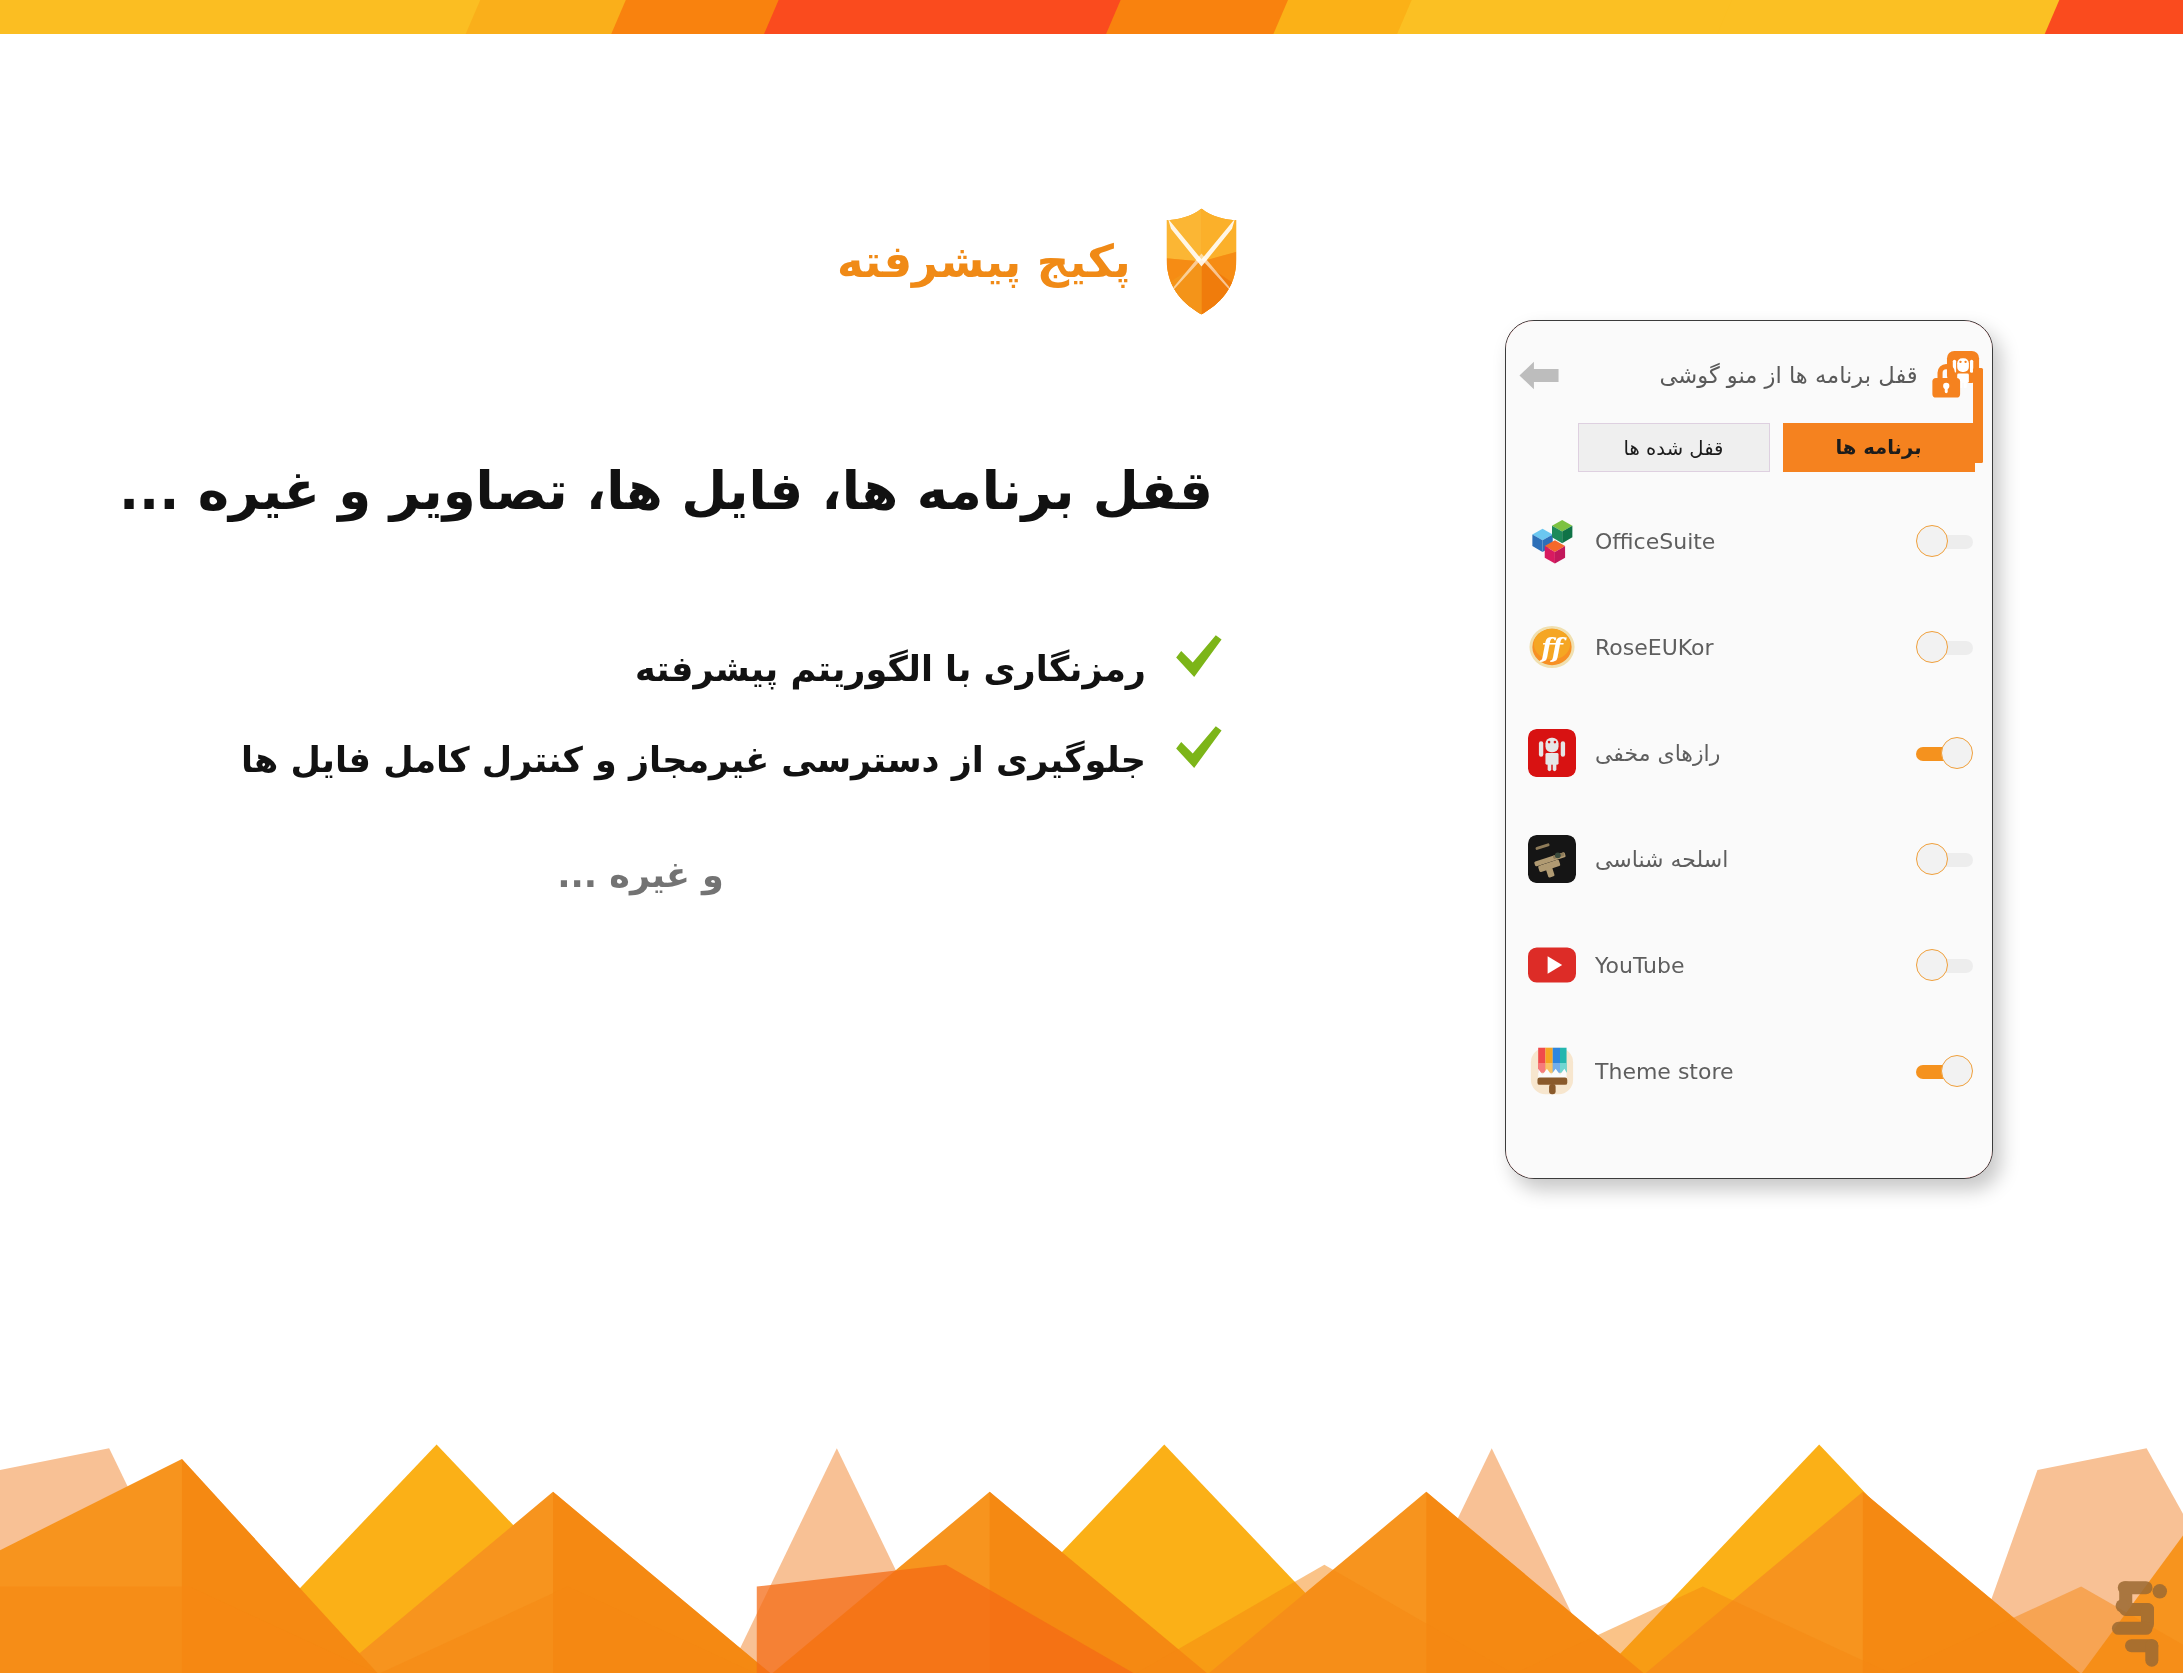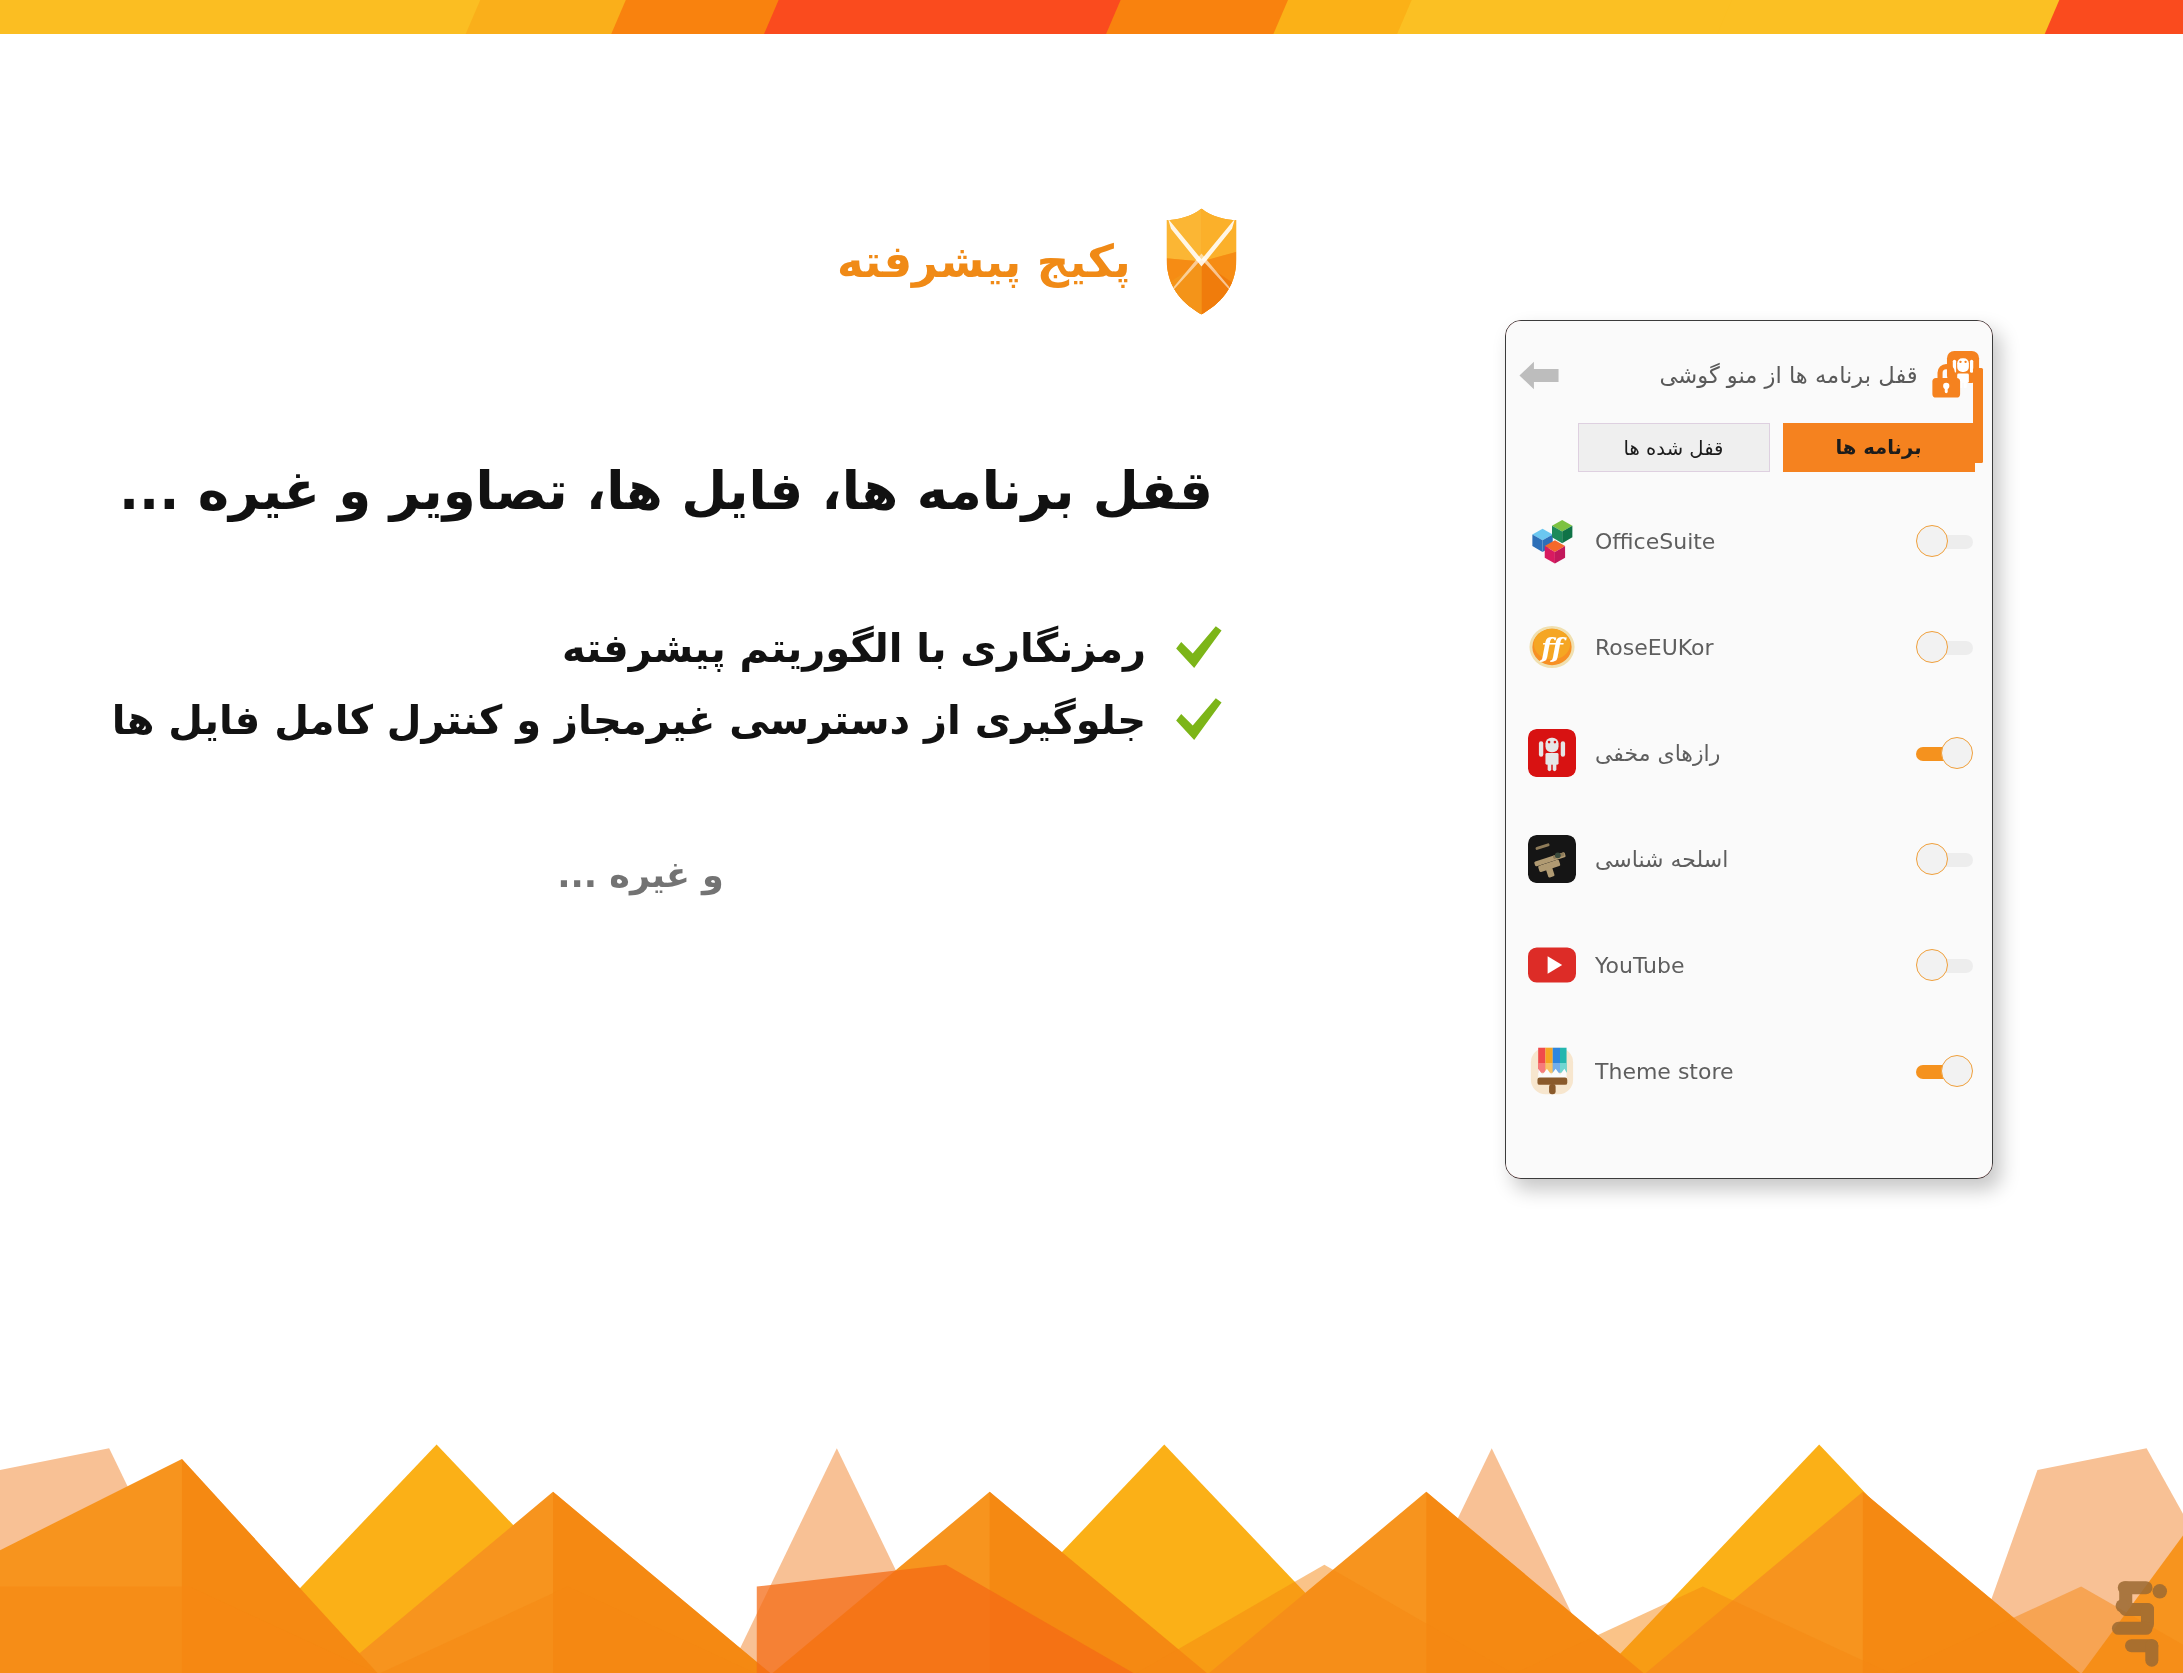--- a/index.html
+++ b/index.html
@@ -64,7 +64,7 @@
     width:486px;height:857px;
     background:#fca5a5;
     border:1.5px solid #3b3b3b;
-    border-radius:16px;
+    border-radius:29px;
     box-shadow:7.3px 10.2px 19px rgba(0,0,0,.22);
     overflow:hidden;
   }

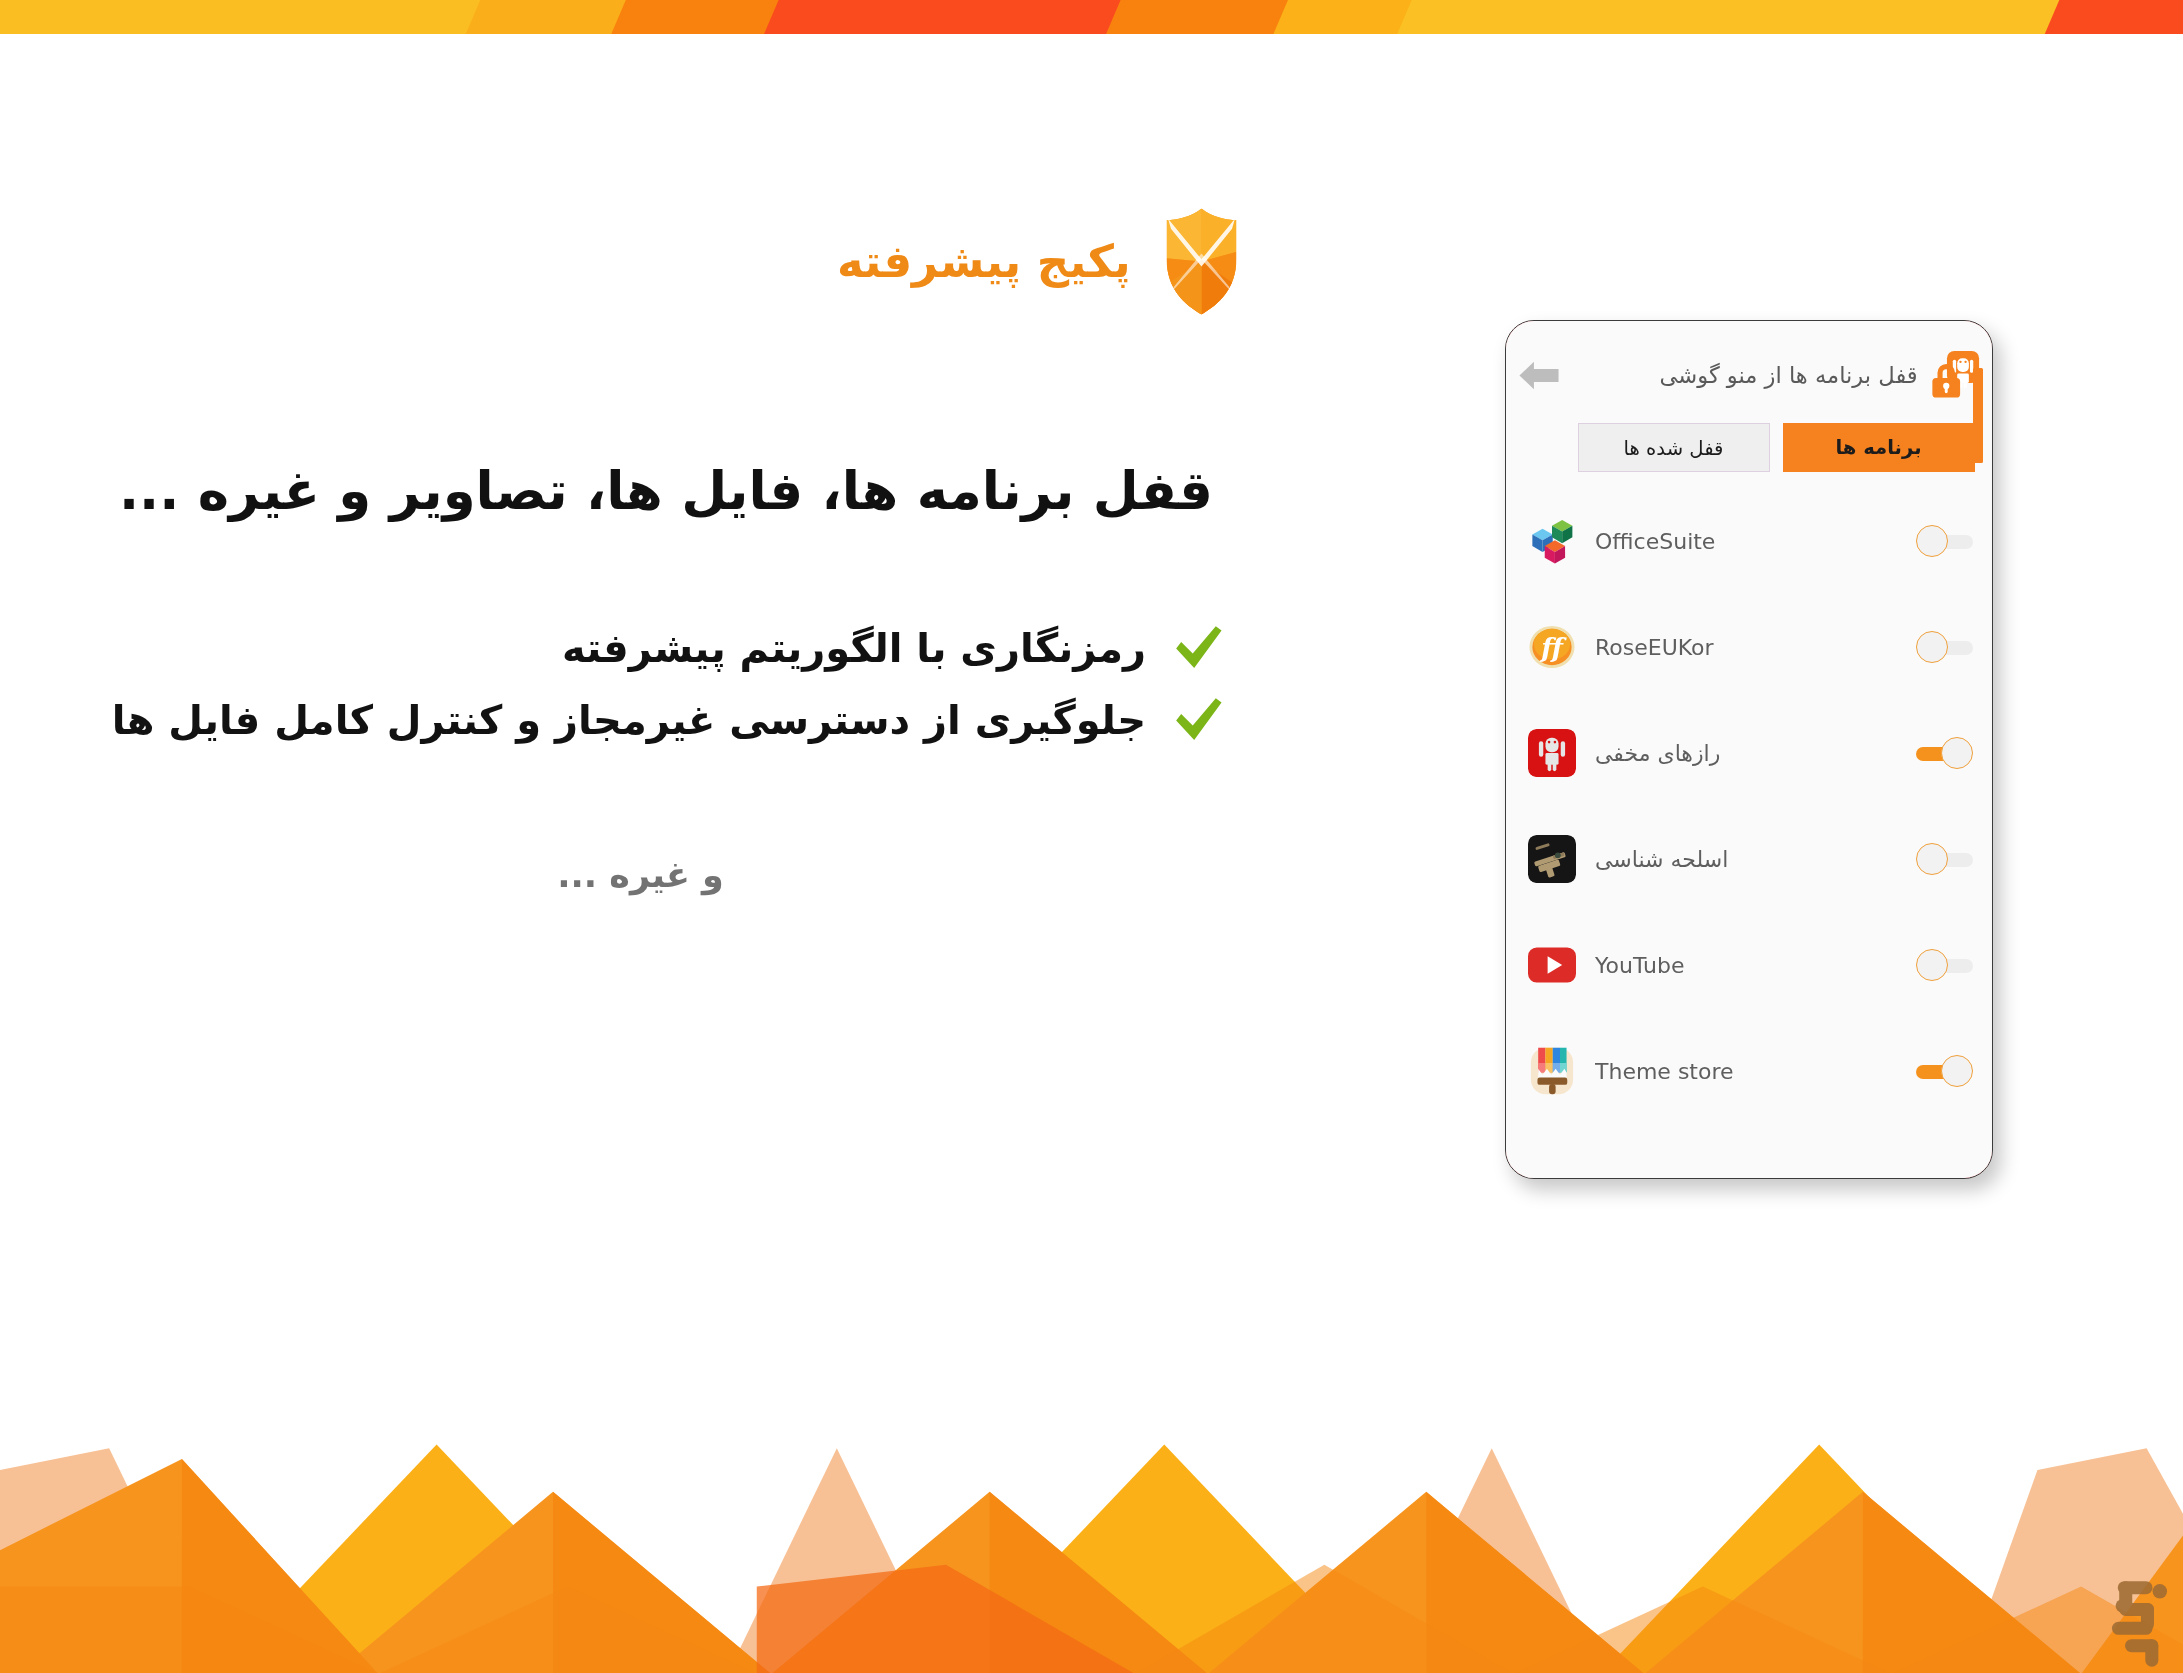--- a/index.html
+++ b/index.html
@@ -49,8 +49,9 @@
   }
   .check-icon{width:49px;height:45px;flex:0 0 auto;margin-left:28px;}
   .feature-text{
-    font-size:40px;color:#121212;font-weight:600;white-space:nowrap;
+    font-size:35px;color:#121212;font-weight:600;white-space:nowrap;
     line-height:1.3;
+    margin-top:25px;
   }
   .etc-line{
     position:absolute;top:855px;left:0;width:1281px;

